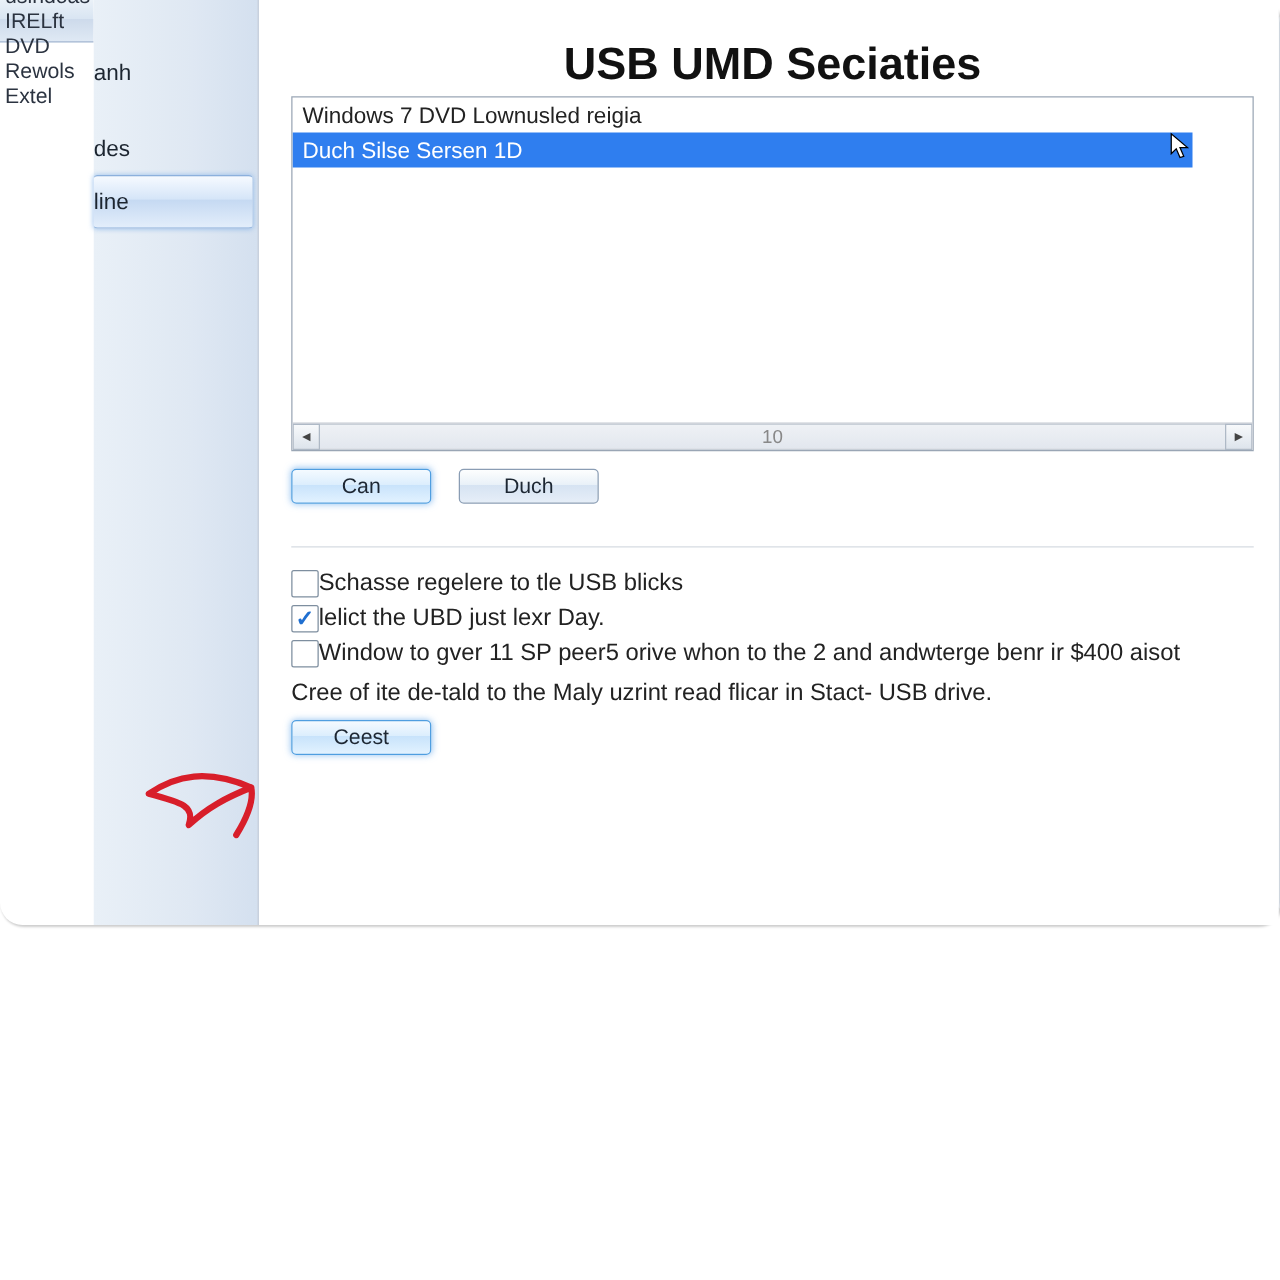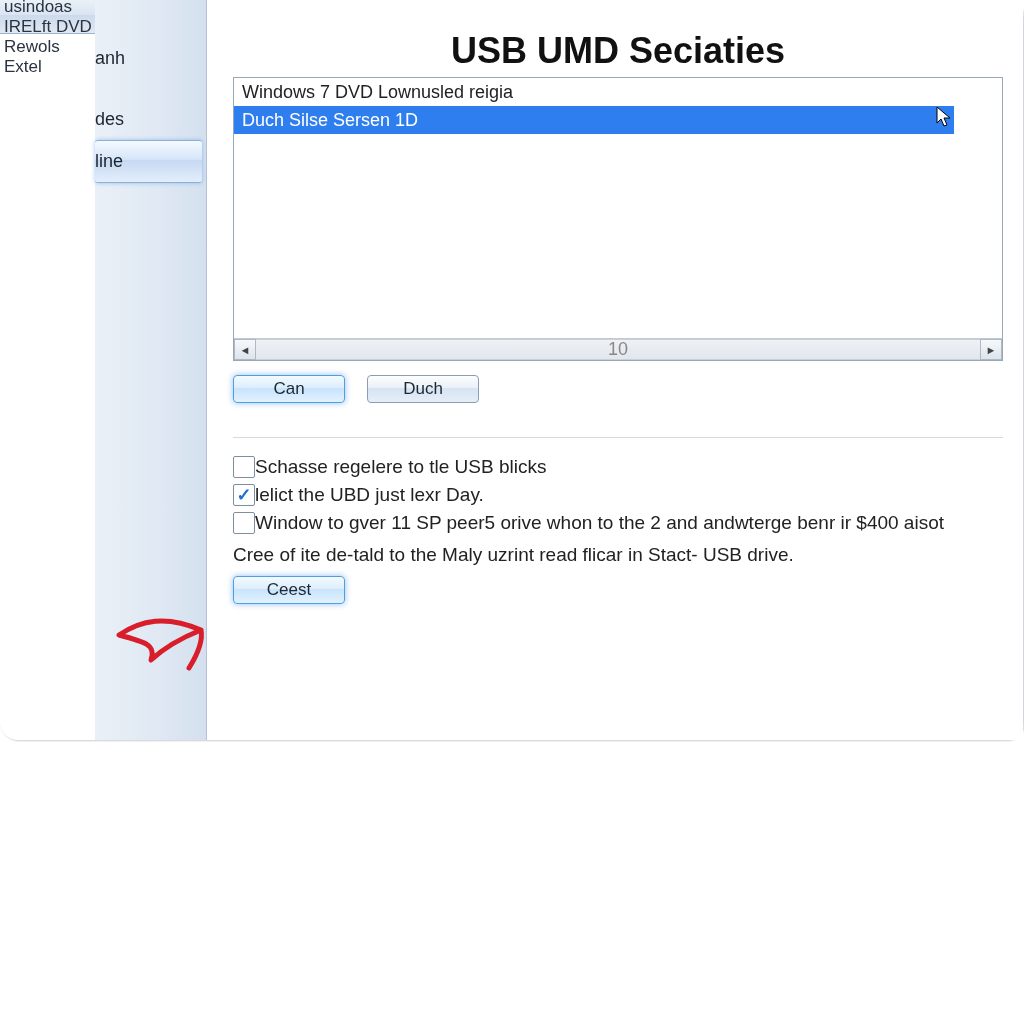--- a/index.html
+++ b/index.html
@@ -38,7 +38,7 @@
     position: relative;
   }
   .sidebar {
-    width: 112px;
+    width: 132px;
     background: linear-gradient(90deg,#e9f0f7,#dfe8f3 60%,#d4e0ef);
     border-right: 1px solid #b6c2d3;
     padding-top: 38px;

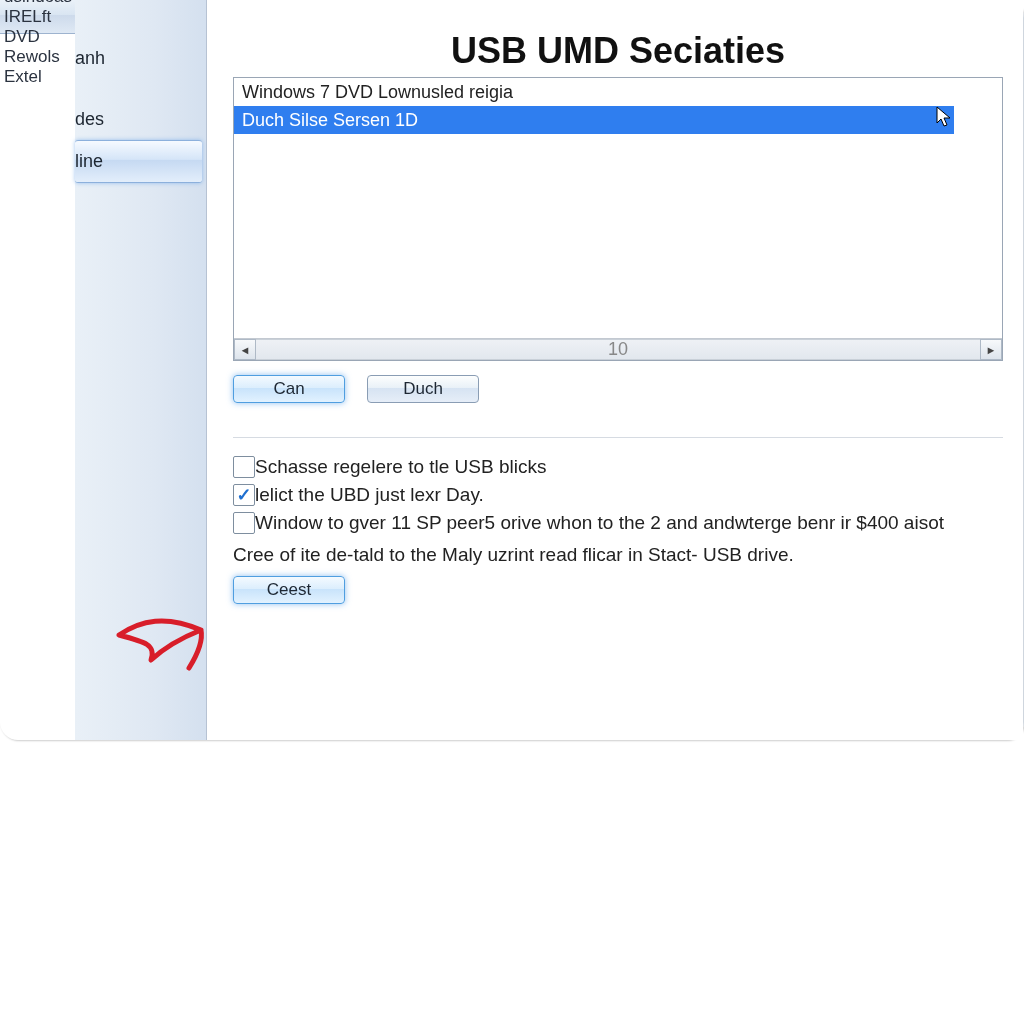--- a/index.html
+++ b/index.html
@@ -121,7 +121,7 @@
     border-top: 1px solid #c9d0d8;
     border-bottom: 1px solid #c9d0d8;
     display:flex; align-items:center; justify-content:center;
-    color:#888; font-size:18px;
+    color:#888; font-size:15px;
     filter: blur(.4px);
   }
 

